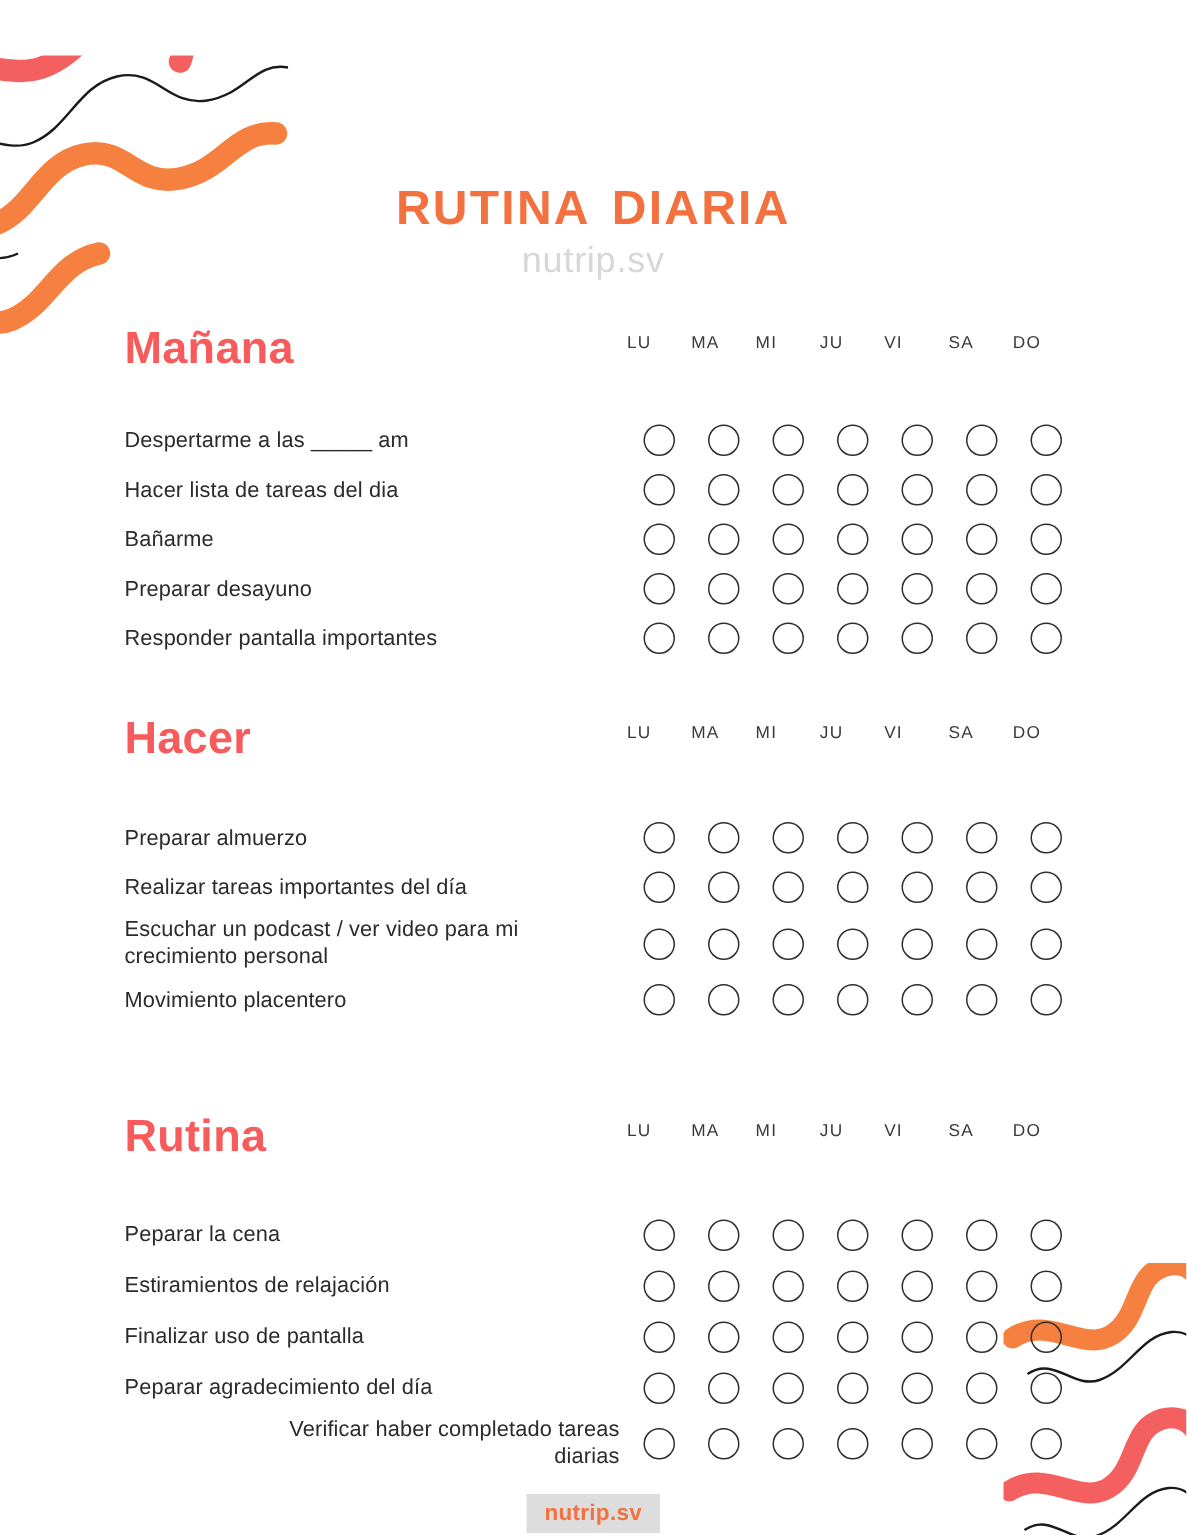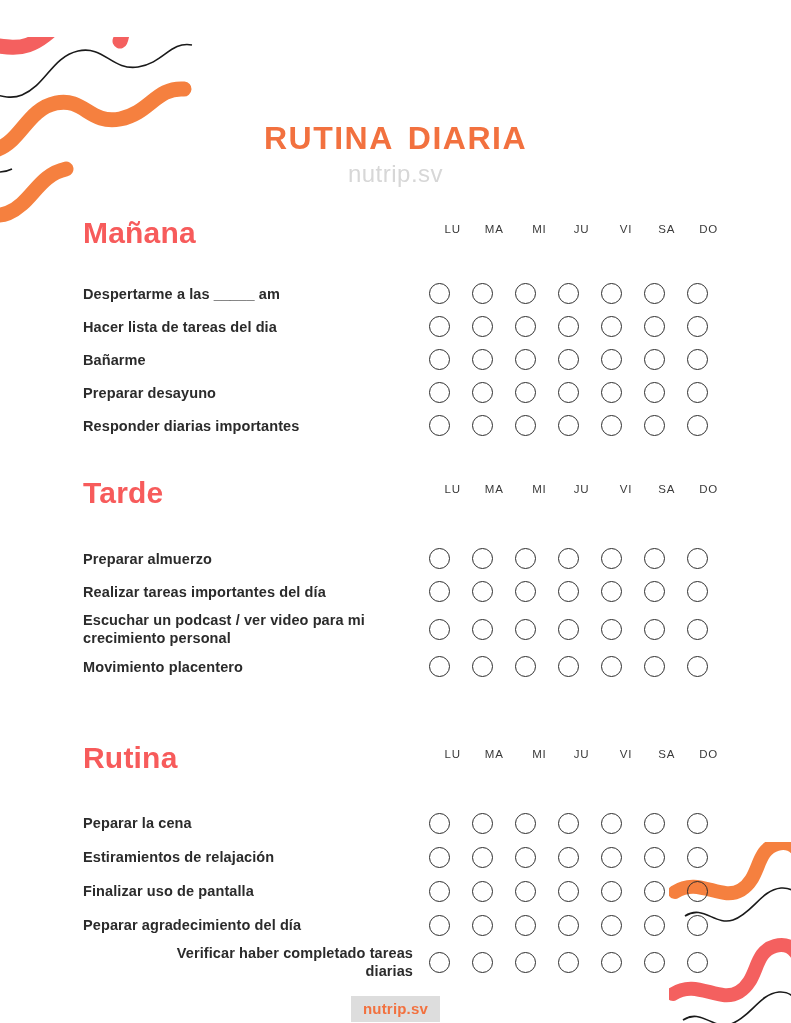--- a/index.html
+++ b/index.html
@@ -89,7 +89,7 @@
   }
   .day-cell {
     width: 43px;
-    text-align: right;
+    text-align: left;
     font-size: 11.5px;
     color: #3a3a3a;
     letter-spacing: 0.8px;

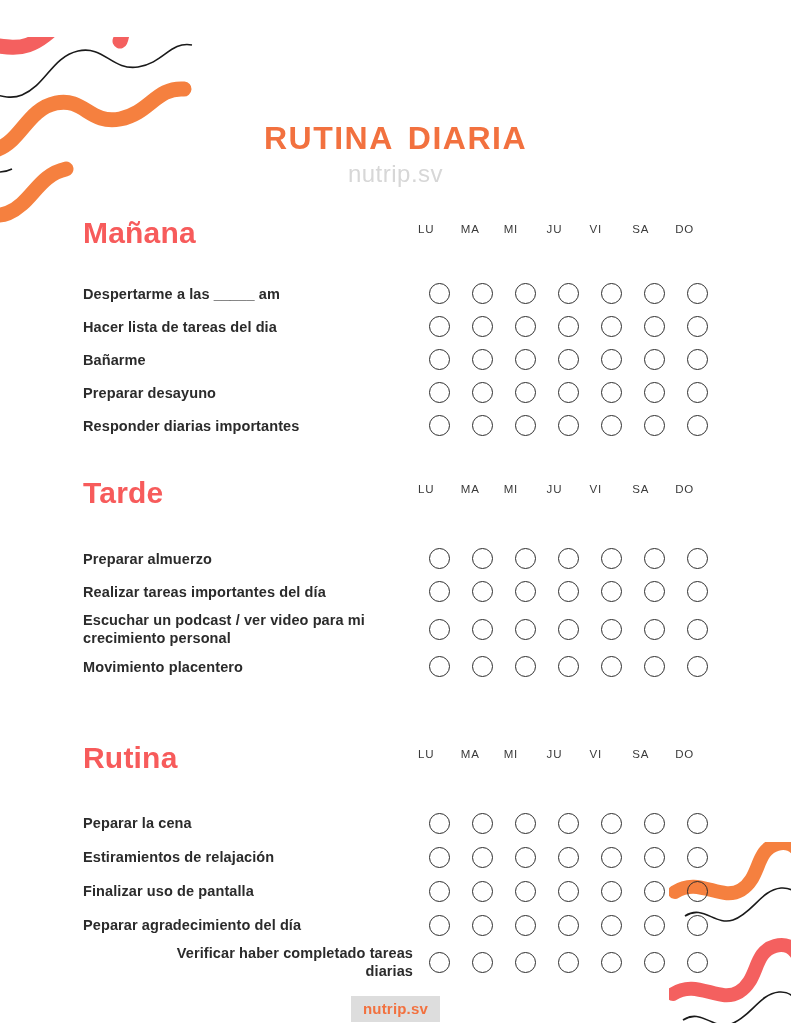--- a/index.html
+++ b/index.html
@@ -97,7 +97,7 @@
   }
 
   
-  .tasks { position: relative; font-weight: bold; }
+  .tasks { position: relative; }
   .task-row {
     position: relative;
     display: flex;

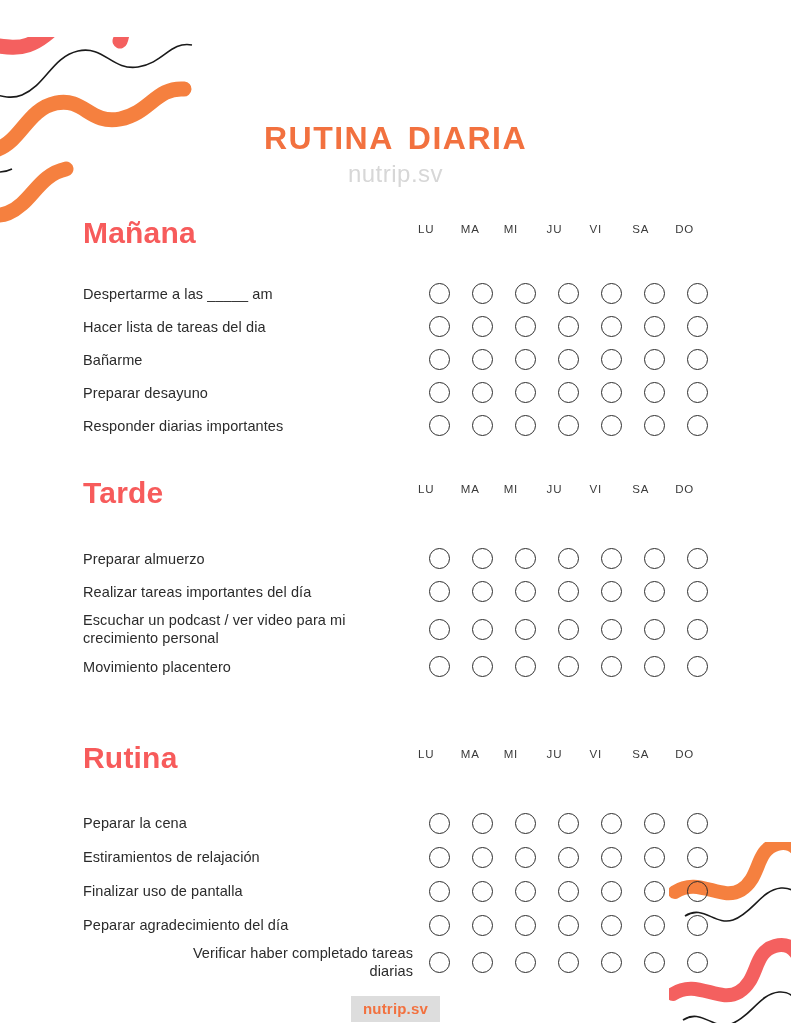--- a/index.html
+++ b/index.html
@@ -313,7 +313,7 @@
           </div>
         </div>
         <div class="task-row">
-          <div class="task-label">Responder diarias importantes</div>
+          <div class="task-label">Responder pantalla importantes</div>
           <div class="circles">
             <div class="circle-cell">
               <div class="circle"></div>

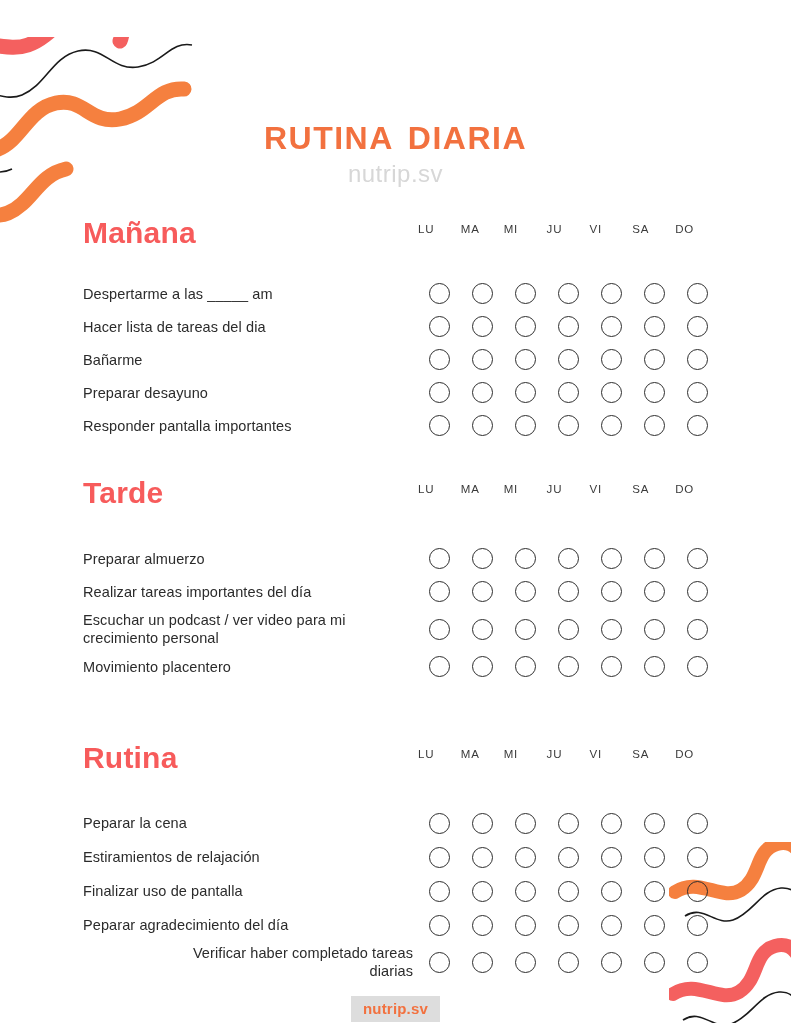--- a/index.html
+++ b/index.html
@@ -342,7 +342,7 @@
     </div>
   <div class="section sec-tarde">
       <div class="section-head">
-        <div class="section-title">Tarde</div>
+        <div class="section-title">Hacer</div>
         <div class="day-row">
           <div class="day-cell">LU</div>
           <div class="day-cell">MA</div>

